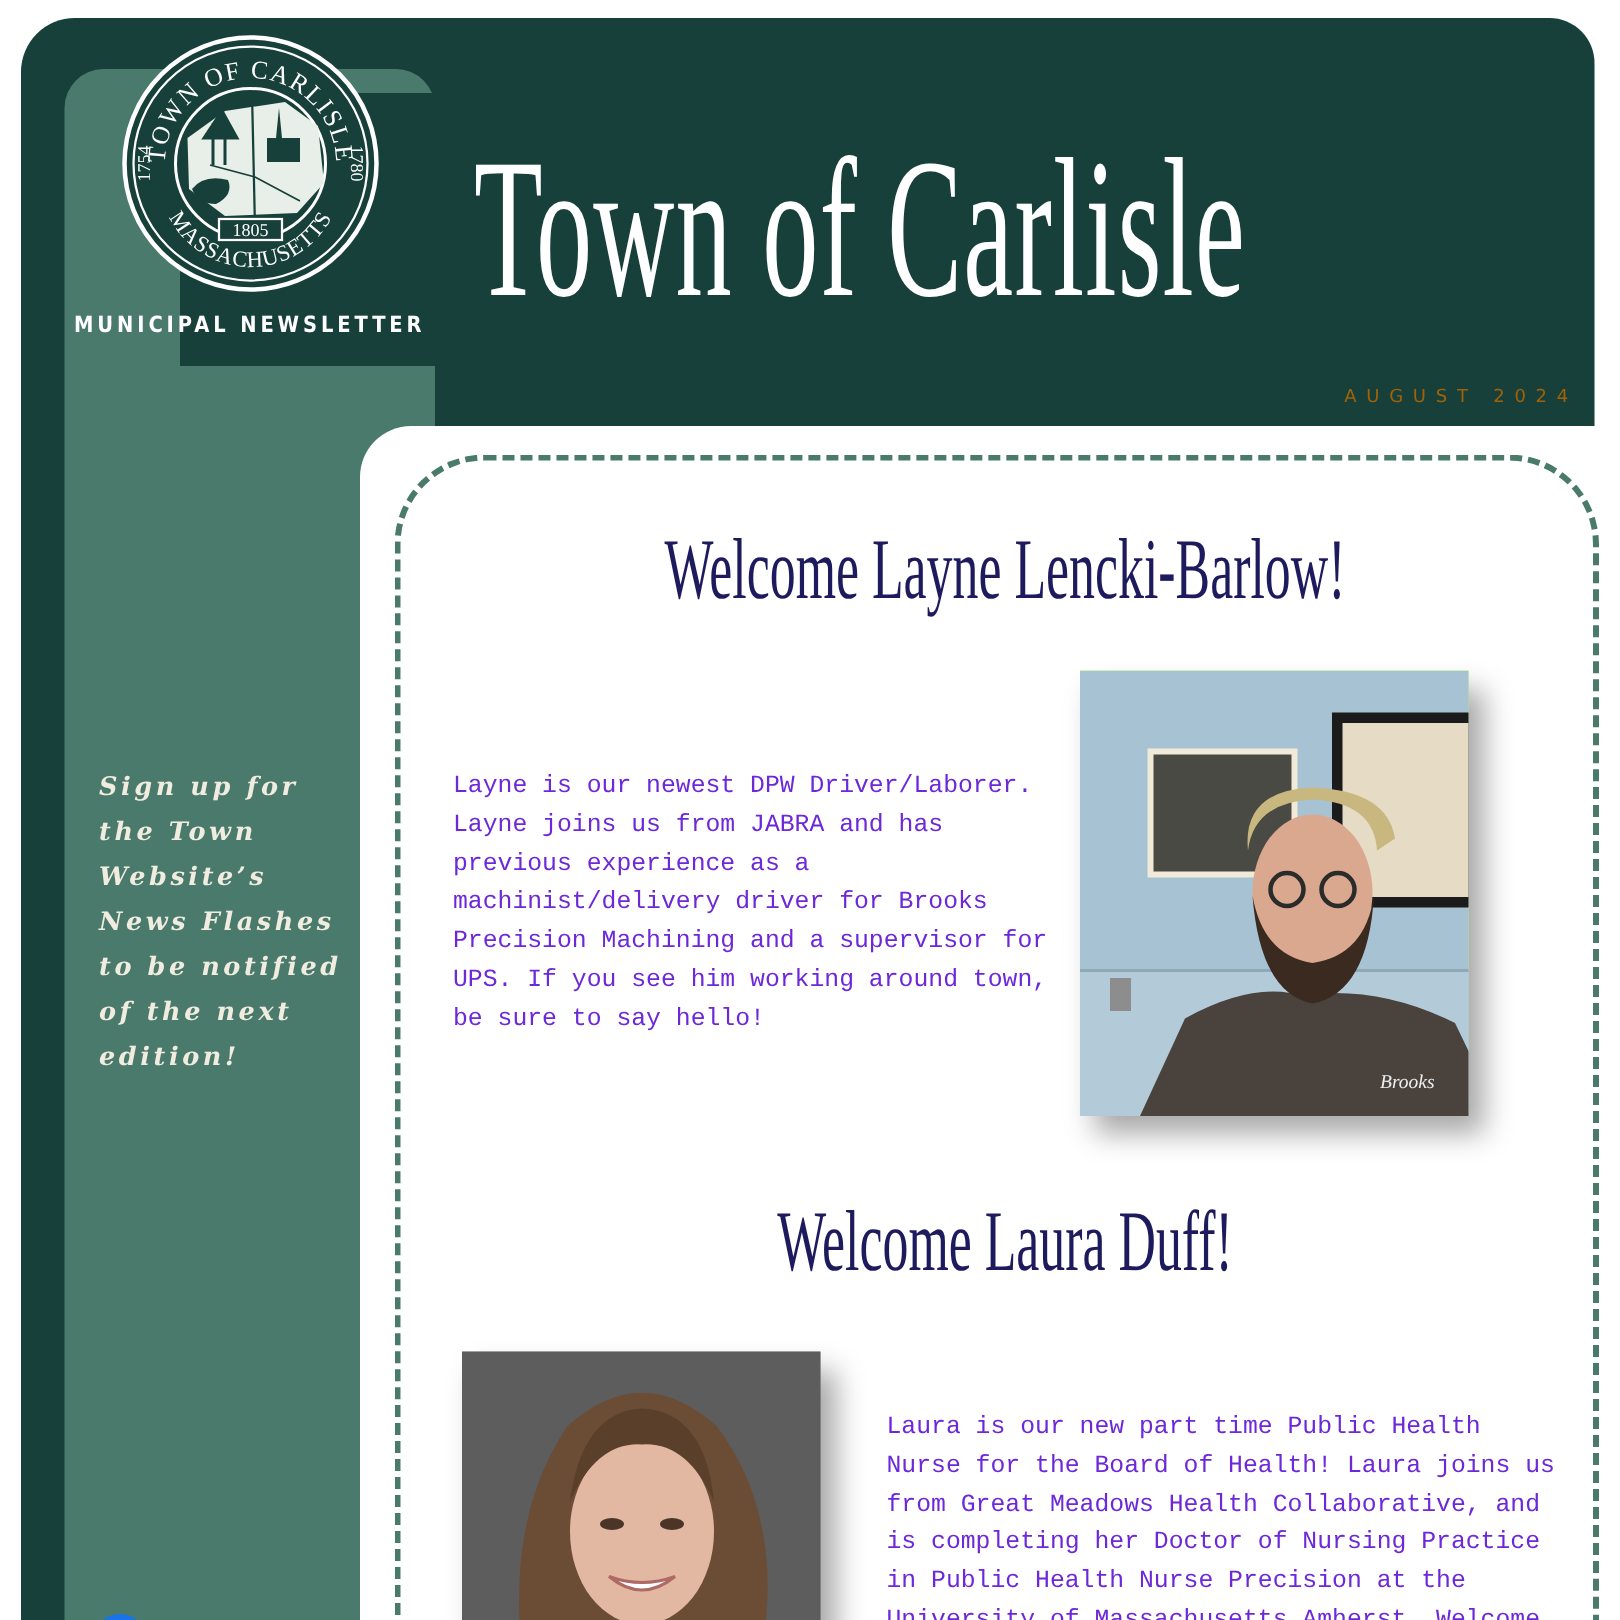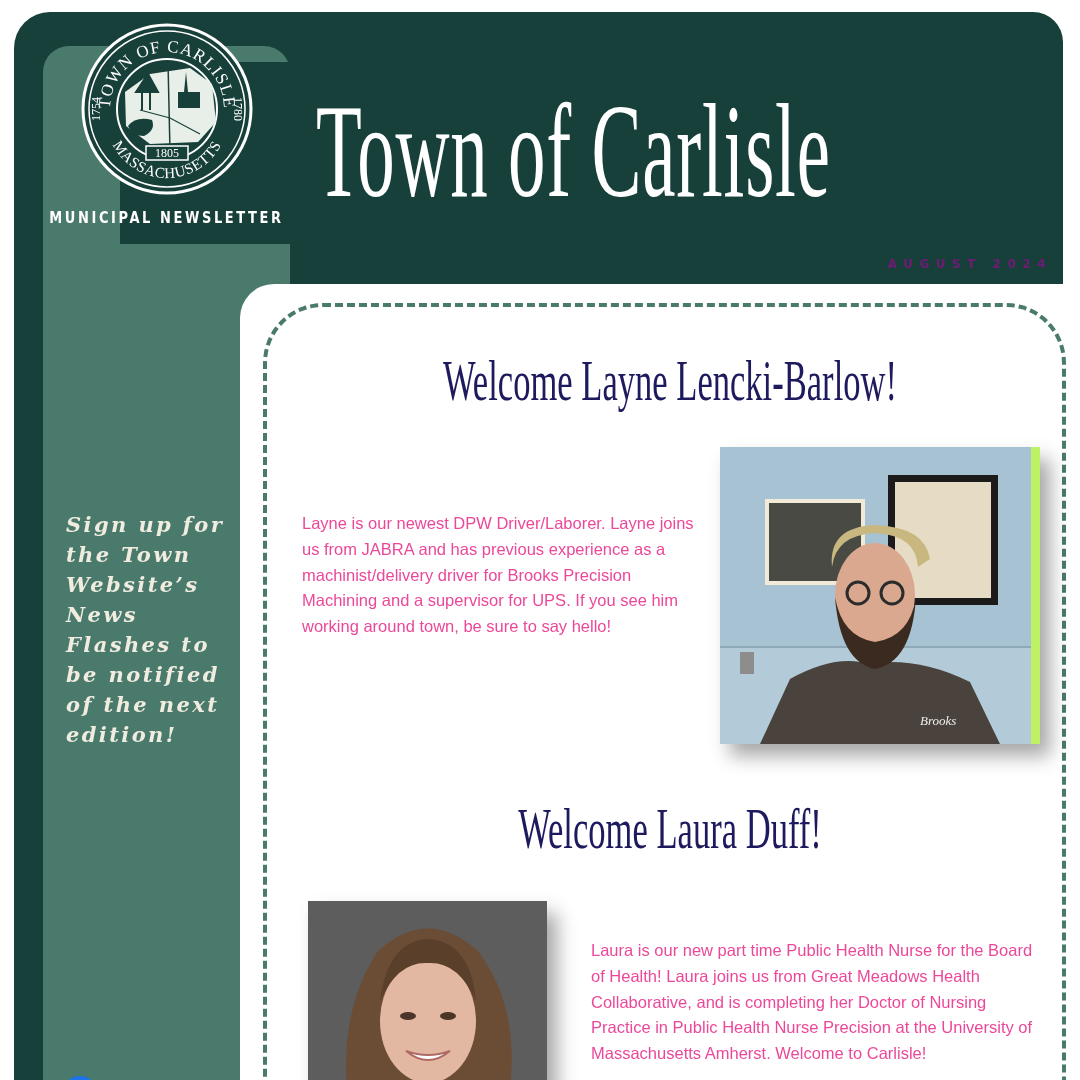--- a/index.html
+++ b/index.html
@@ -55,7 +55,7 @@
     }
     .issue-date {
       position: absolute; right: 28px; top: 257px;
-      color: #701a75; font-family: "DejaVu Sans", sans-serif; font-weight: bold;
+      color: #a16207; font-family: "DejaVu Sans", sans-serif; font-weight: normal;
       font-size: 12px; letter-spacing: 6.5px;
     }
 

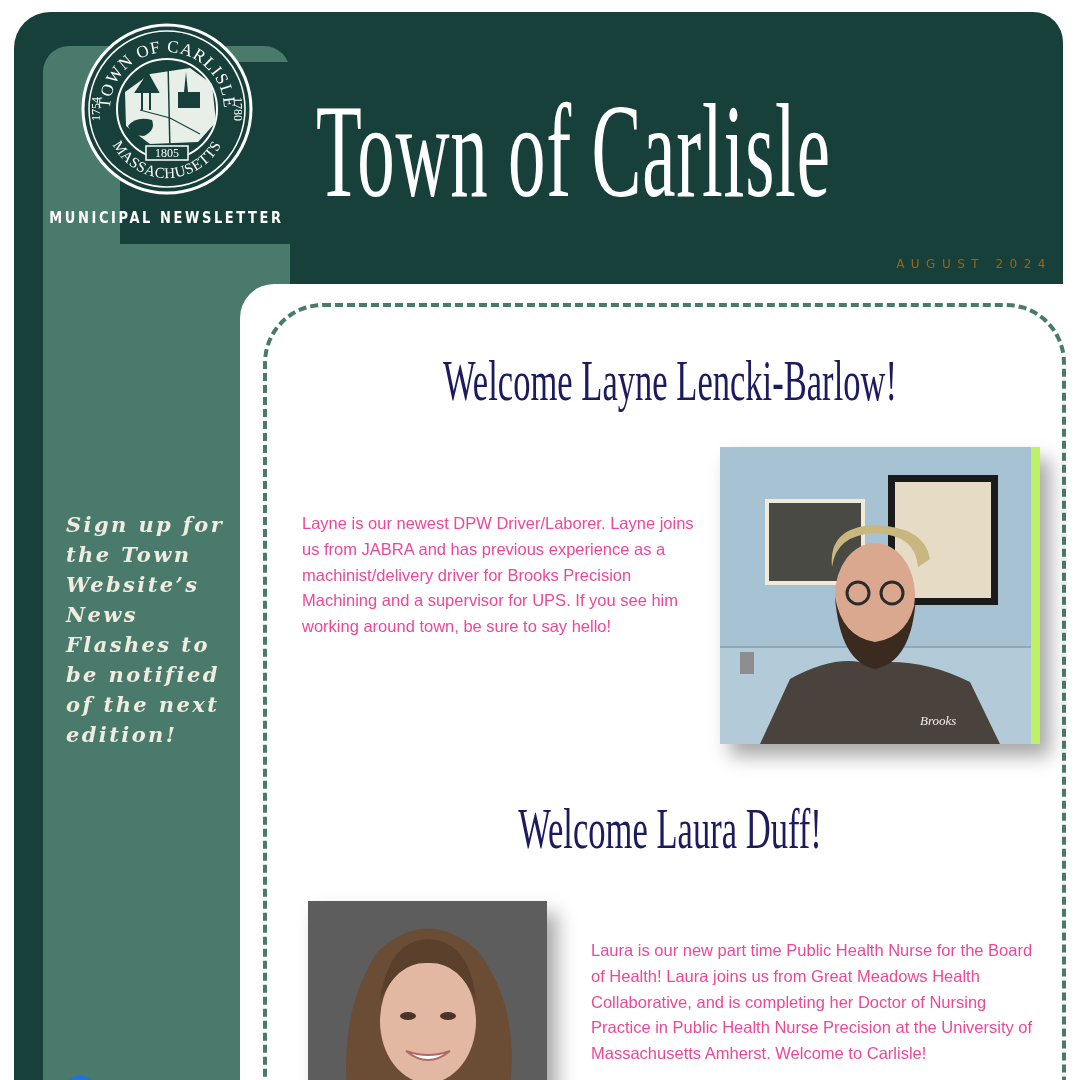--- a/index.html
+++ b/index.html
@@ -39,7 +39,7 @@
     .signup-note {
       position: absolute; left: 66px; top: 510px; width: 175px;
       color: #f1ece0; font-family: "DejaVu Serif", serif; font-style: italic; font-weight: bold;
-      font-size: 21px; line-height: 30px; letter-spacing: 2.4px;
+      font-size: 17px; line-height: 30px; letter-spacing: 2.4px;
     }
     .blue-dot {
       position: absolute; left: 62px; top: 1076px; width: 36px; height: 36px;

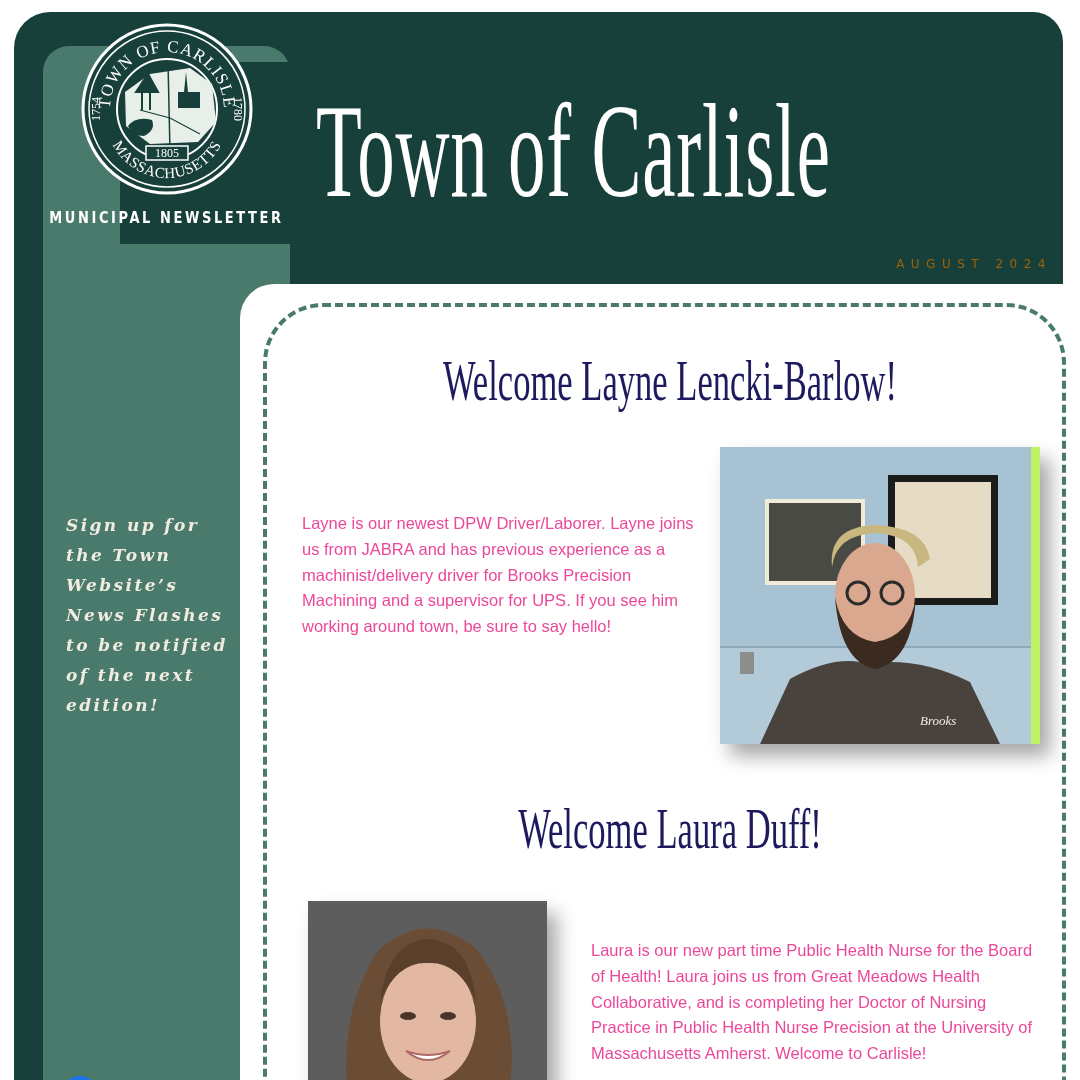--- a/index.html
+++ b/index.html
@@ -79,7 +79,7 @@
     .heading-2 { left: 240px; top: 800px; width: 860px; }
 
     .body-text {
-      position: absolute; color: #ec4899; font-family: Liberation Sans, sans-serif;
+      position: absolute; color: #6d28d9; font-family: Liberation Mono, monospace;
       font-size: 16.5px; line-height: 25.8px;
     }
     .text-1 { left: 302px; top: 511px; width: 400px; }

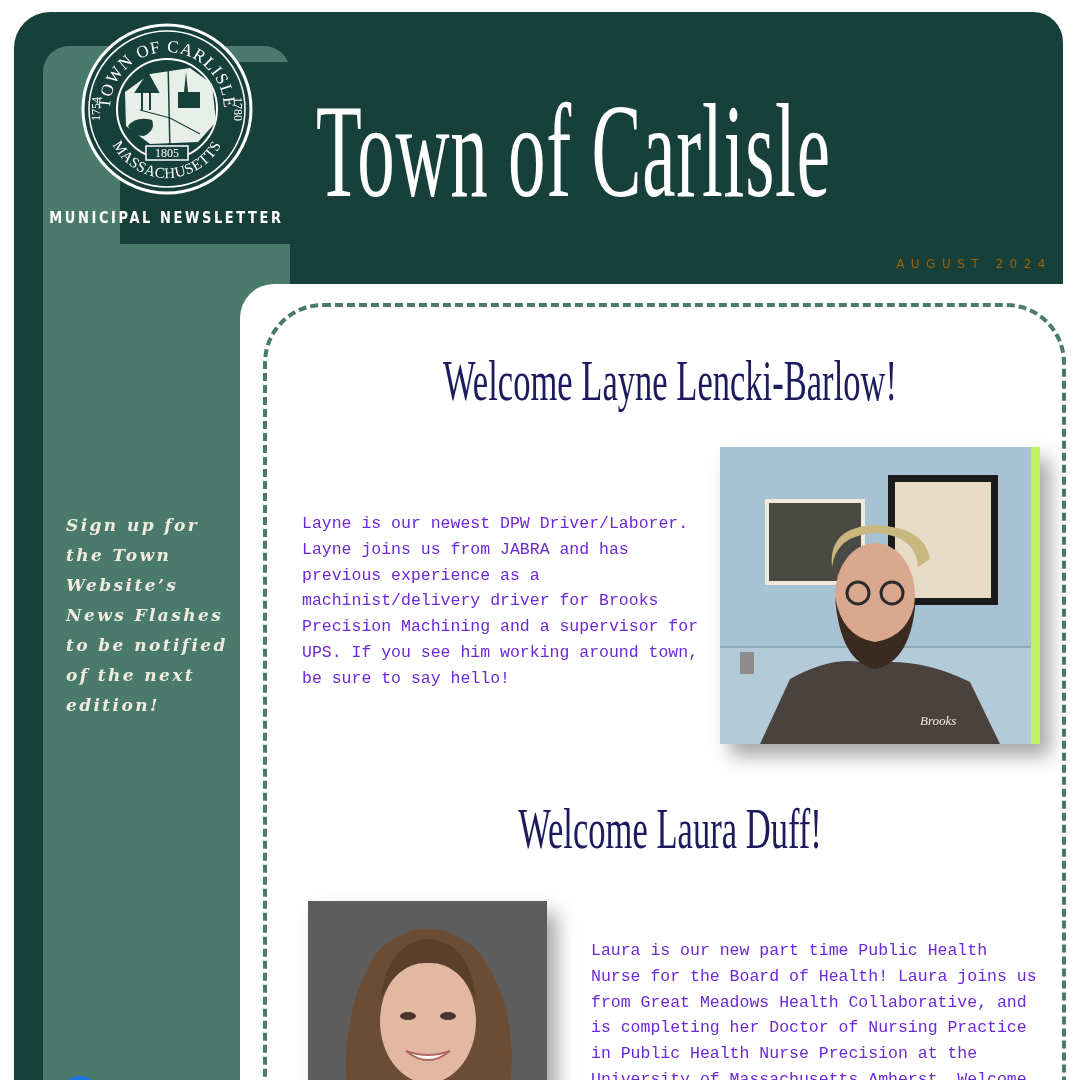--- a/index.html
+++ b/index.html
@@ -89,7 +89,7 @@
       position: absolute; overflow: hidden;
       box-shadow: 10px 12px 18px rgba(0,0,0,0.35);
     }
-    .photo-1 { left: 720px; top: 447px; width: 320px; height: 297px; background: #bef264; }
+    .photo-1 { left: 720px; top: 447px; width: 259px; height: 297px; background: #bef264; }
     .photo-2 { left: 308px; top: 901px; width: 239px; height: 200px; background: #5c5c5c; }
   </style>
 </head>

